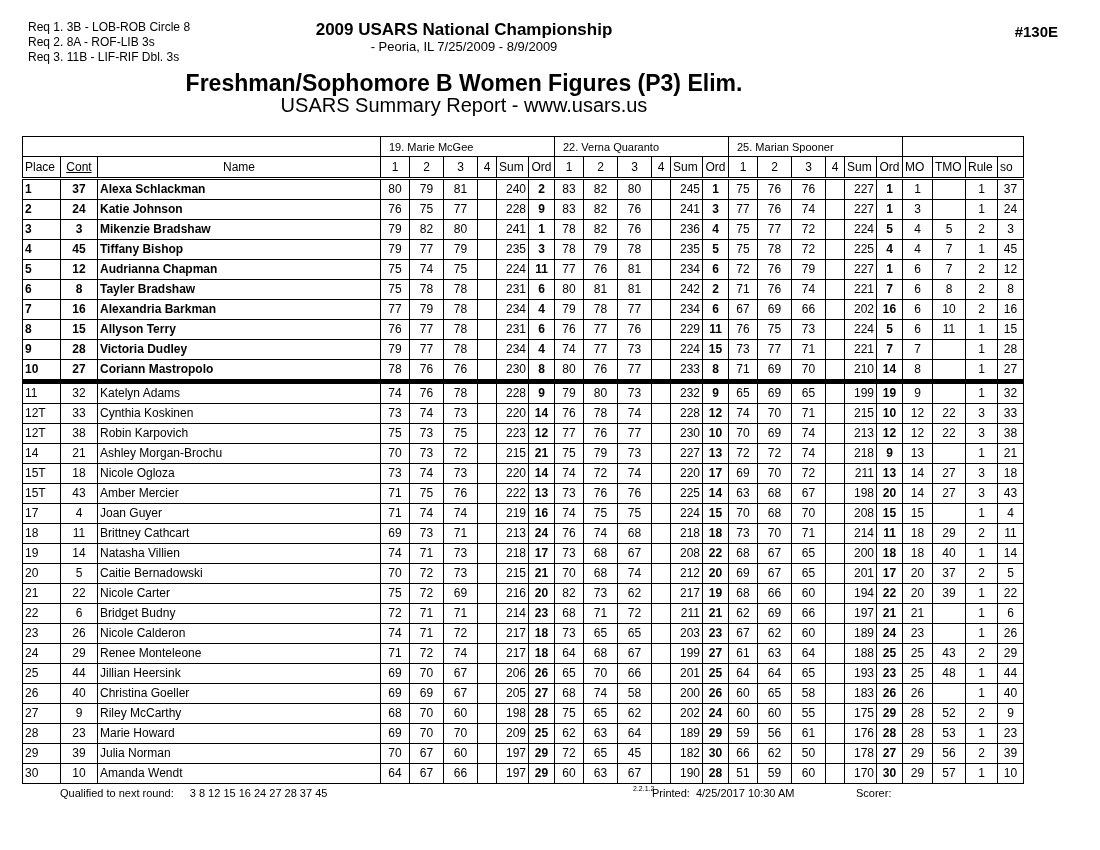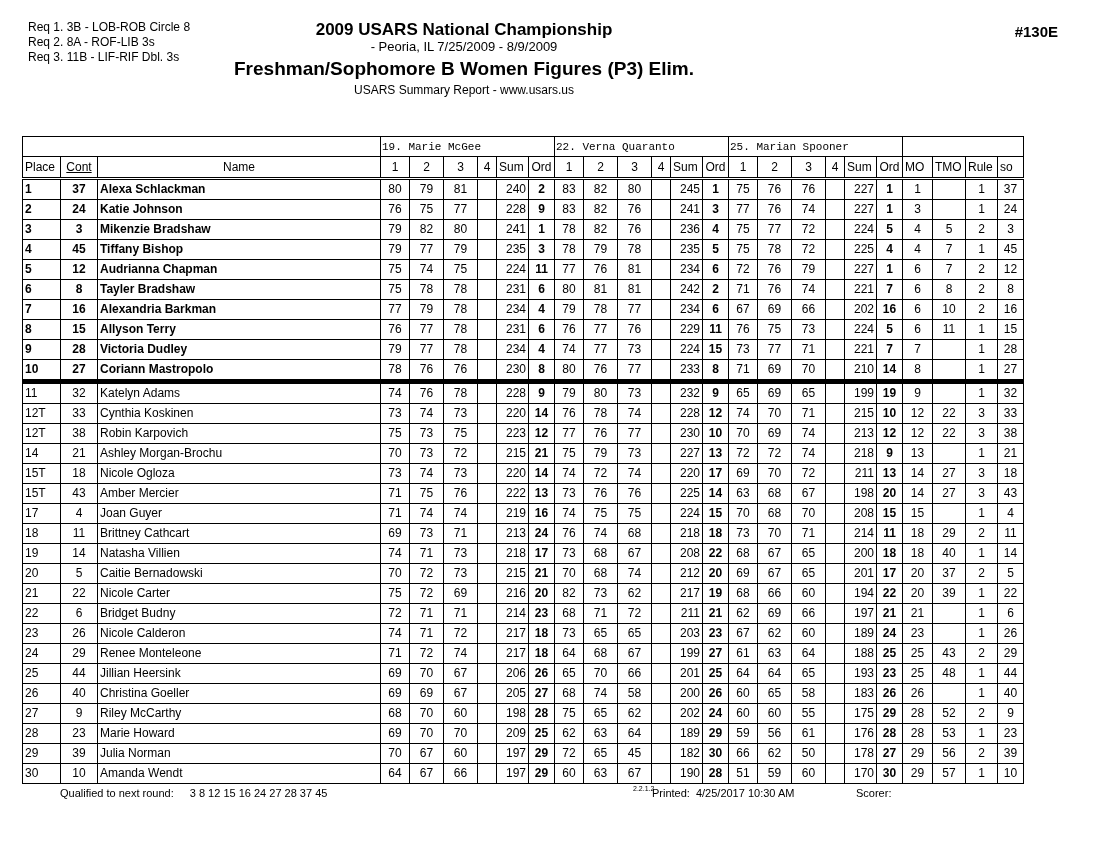--- a/index.html
+++ b/index.html
@@ -11,7 +11,7 @@
   .titleblock{position:absolute;left:0;top:20px;width:928px;text-align:center;}
   .title{font-size:17px;font-weight:bold;line-height:19px;}
   .subtitle{font-size:13px;line-height:16px;}
-  .event{font-size:19px;font-weight:bold;line-height:23px;margin-top:2px;}
+  .event{font-size:23px;font-weight:bold;line-height:23px;margin-top:17px;}
   .report{font-size:12px;line-height:20px;}
 
   .evtnum{position:absolute;right:42px;top:23px;font-size:15px;font-weight:bold;}

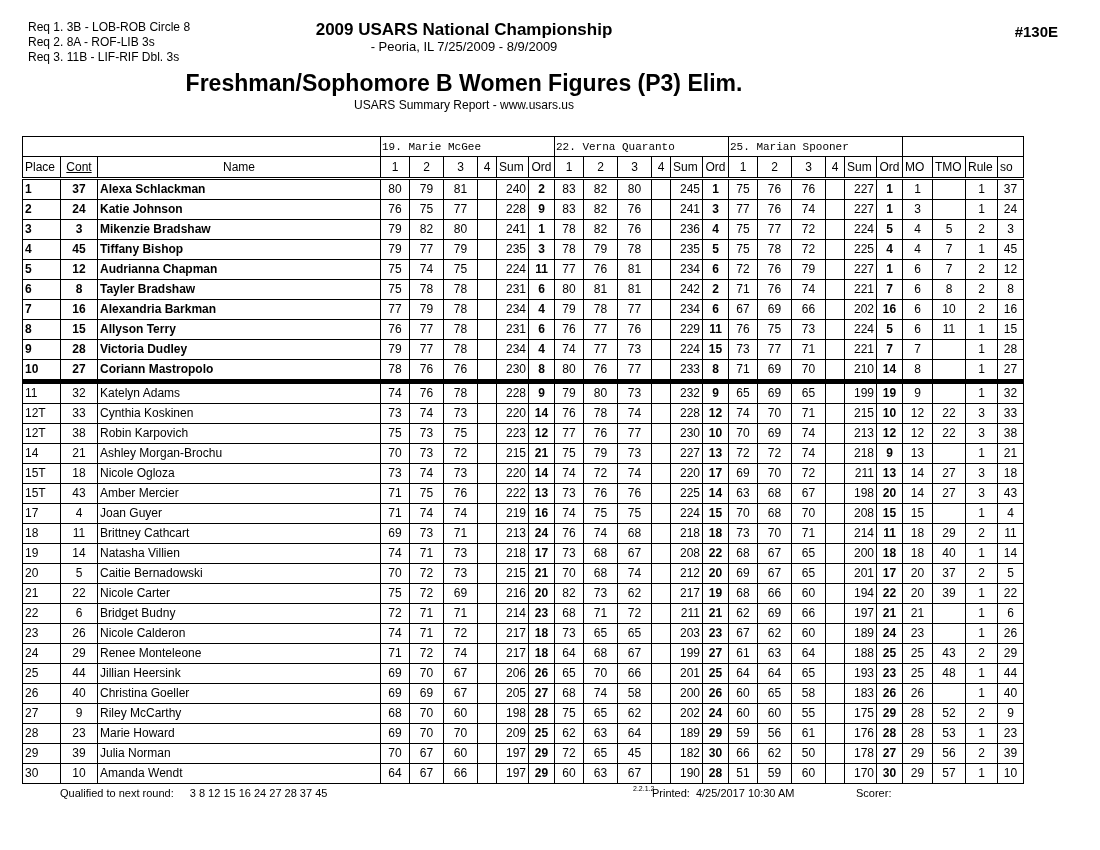--- a/index.html
+++ b/index.html
@@ -12,7 +12,7 @@
   .title{font-size:17px;font-weight:bold;line-height:19px;}
   .subtitle{font-size:13px;line-height:16px;}
   .event{font-size:23px;font-weight:bold;line-height:23px;margin-top:17px;}
-  .report{font-size:12px;line-height:20px;}
+  .report{font-size:20px;line-height:20px;}
 
   .evtnum{position:absolute;right:42px;top:23px;font-size:15px;font-weight:bold;}
 

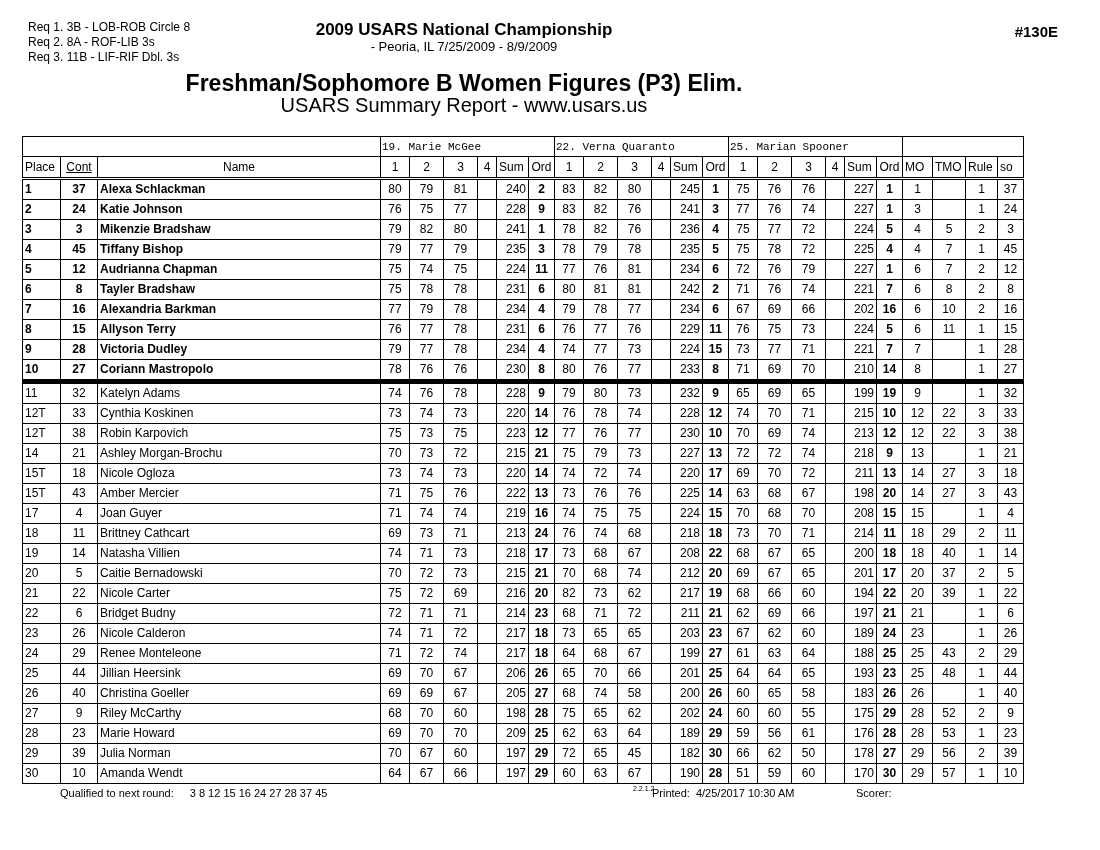--- a/index.html
+++ b/index.html
@@ -20,7 +20,7 @@
   table.results td{border:1px solid #000;font-size:12px;height:19px;line-height:19px;padding:0 2px;
     overflow:hidden;white-space:nowrap;vertical-align:middle;}
   td.spacer{border:none;background:transparent;}
-  .judge-row td.judge-name{font-size:11px;height:16px;line-height:16px;text-align:left;padding-left:1px;font-family:Liberation Mono, monospace;}
+  .judge-row td.judge-name{font-size:11px;height:16px;line-height:16px;text-align:left;padding-left:8px;}
   tr.col-head td{border-bottom:3px double #000;height:20px;line-height:20px;}
   .h-place{text-align:left;padding-left:3px;}
   .h-cont{text-align:center;text-decoration:underline;}

